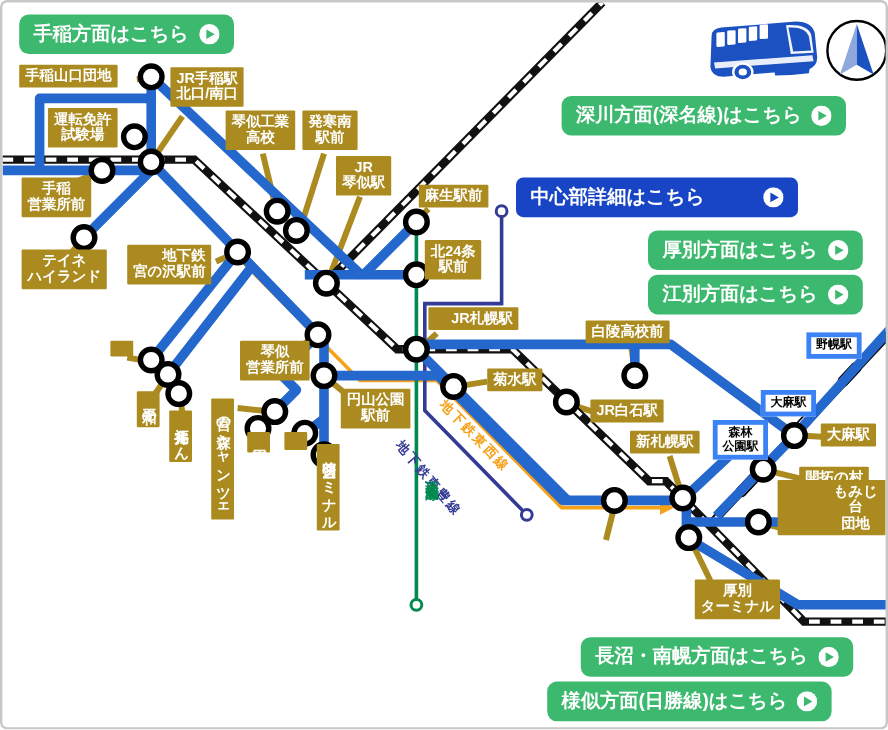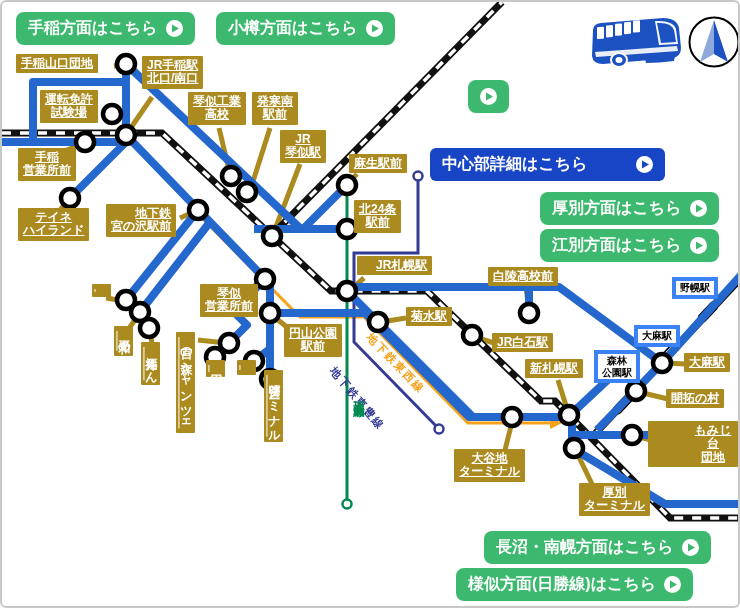--- a/index.html
+++ b/index.html
@@ -237,13 +237,6 @@
         <polygon class="tri" points="6,4.5 13,8.5 6,12.5"></polygon>
       </svg>
   </div>
-  <div class="btn green" style="left:214px;top:10px;">
-    <span>小樽方面はこちら</span>
-    <svg class="play" width="17" height="17" viewBox="0 0 17 17">
-        <circle cx="8.5" cy="8.5" r="8.5" fill="#fff"></circle>
-        <polygon class="tri" points="6,4.5 13,8.5 6,12.5"></polygon>
-      </svg>
-  </div>
   <div class="btn green" style="left:466px;top:78px;">
     <svg class="play" width="17" height="17" viewBox="0 0 17 17">
         <circle cx="8.5" cy="8.5" r="8.5" fill="#fff"></circle>

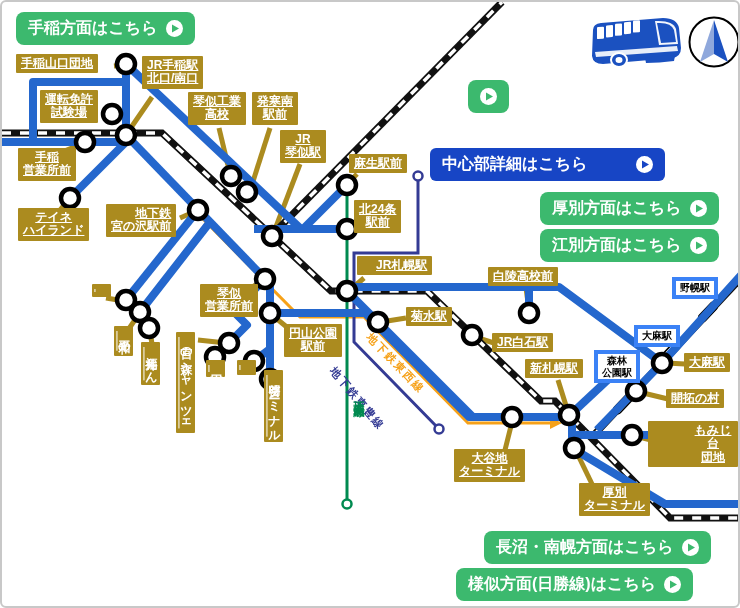--- a/index.html
+++ b/index.html
@@ -13,7 +13,7 @@
   .st{
     position:absolute;background:#ab8b1f;color:#fff;font-weight:bold;
     font-size:12px;line-height:1.12;text-align:center;padding:3px 5px;
-    white-space:pre-line;border-radius:1px;z-index:3;text-decoration:underline;
+    white-space:pre-line;border-radius:1px;z-index:3;
   }
   .st.v{
     writing-mode:vertical-rl;text-orientation:upright;

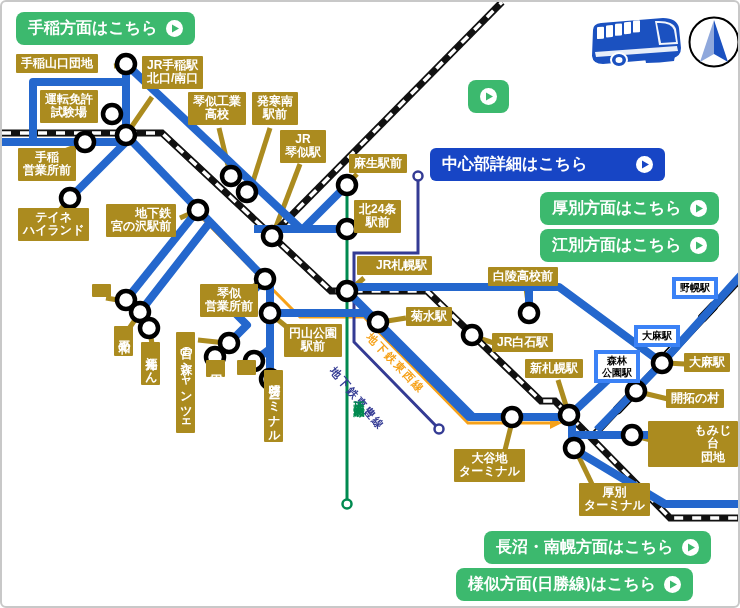--- a/index.html
+++ b/index.html
@@ -238,6 +238,7 @@
       </svg>
   </div>
   <div class="btn green" style="left:466px;top:78px;">
+    <span>深川方面(深名線)はこちら</span>
     <svg class="play" width="17" height="17" viewBox="0 0 17 17">
         <circle cx="8.5" cy="8.5" r="8.5" fill="#fff"></circle>
         <polygon class="tri" points="6,4.5 13,8.5 6,12.5"></polygon>

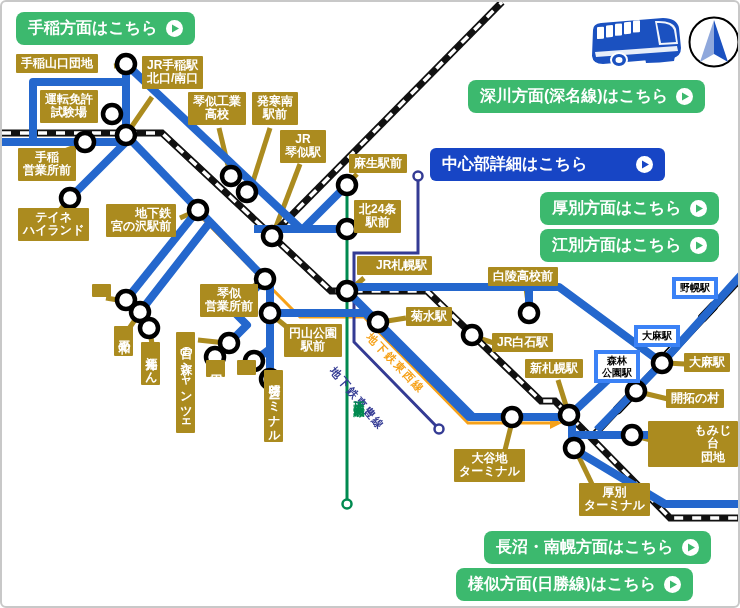--- a/index.html
+++ b/index.html
@@ -218,7 +218,7 @@
   <div class="st" style="left:523px;top:357px;">新札幌駅</div>
   <div class="st" style="left:682px;top:351px;">大麻駅</div>
   <div class="st" style="left:664px;top:387px;">開拓の村</div>
-  <div class="st" style="left:646px;top:419px;padding-left:45px;">もみじ台
+  <div class="st" style="left:646px;top:398px;padding-left:45px;">もみじ台
 団地</div>
   <div class="st" style="left:452px;top:447px;">大谷地
 ターミナル</div>

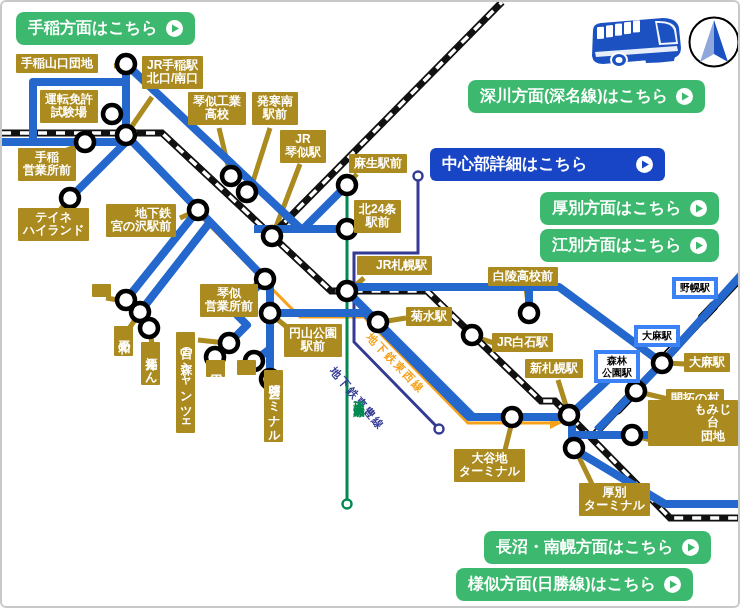--- a/index.html
+++ b/index.html
@@ -220,8 +220,6 @@
   <div class="st" style="left:664px;top:387px;">開拓の村</div>
   <div class="st" style="left:646px;top:398px;padding-left:45px;">もみじ台
 団地</div>
-  <div class="st" style="left:452px;top:447px;">大谷地
-ターミナル</div>
   <div class="st" style="left:577px;top:481px;">厚別
 ターミナル</div>
 

